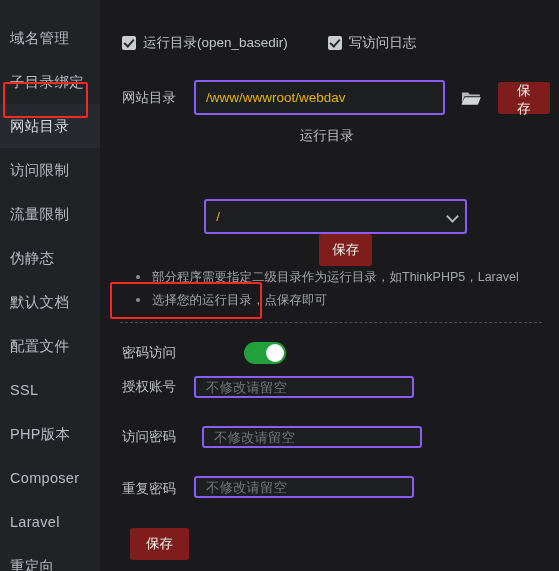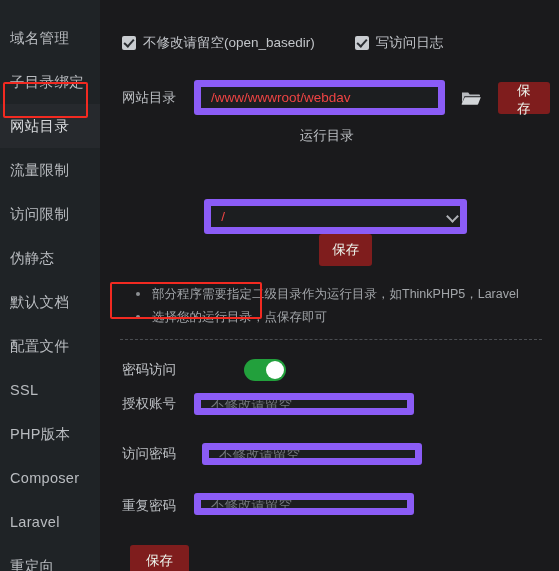--- a/index.html
+++ b/index.html
@@ -268,7 +268,7 @@
     <div class="checkbox-row">
       <label class="cb-item">
         <span class="cb-box"></span>
-        <span class="cb-label">不修改请留空(open_basedir)</span>
+        <span class="cb-label">运行目录(open_basedir)</span>
       </label>
       <label class="cb-item">
         <span class="cb-box"></span>

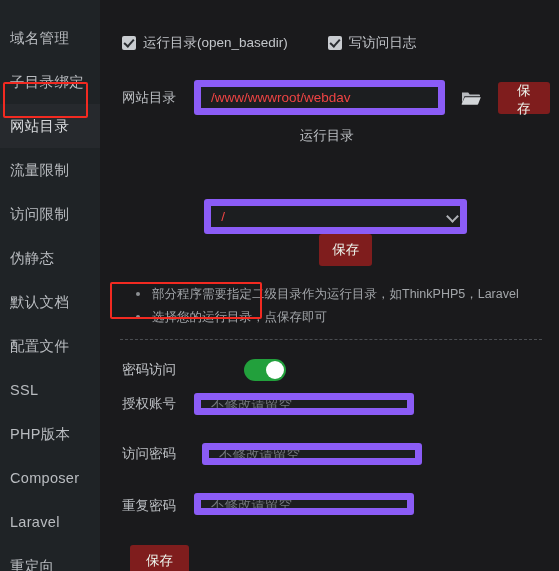--- a/index.html
+++ b/index.html
@@ -105,9 +105,9 @@
   .f-input {
     height: 35px;
     background: #1c1e20;
-    border: 7px solid #8b5cf6;
+    border: 2px solid #8b5cf6;
     border-radius: 3px;
-    color: #ef4444;
+    color: #eab308;
     font-size: 13.5px;
     padding: 0 10px;
     font-family: "Liberation Sans", sans-serif;

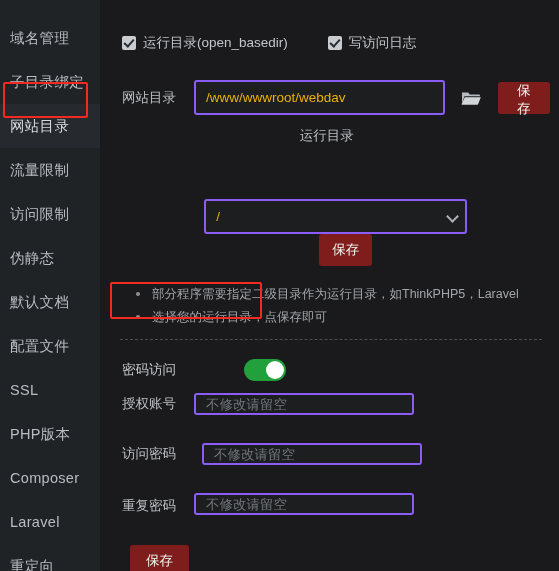--- a/index.html
+++ b/index.html
@@ -251,8 +251,8 @@
     <div class="side-item">域名管理</div>
     <div class="side-item">子目录绑定</div>
     <div class="side-item active">网站目录</div>
+    <div class="side-item">访问限制</div>
     <div class="side-item">流量限制</div>
-    <div class="side-item">访问限制</div>
     <div class="side-item">伪静态</div>
     <div class="side-item">默认文档</div>
     <div class="side-item">配置文件</div>

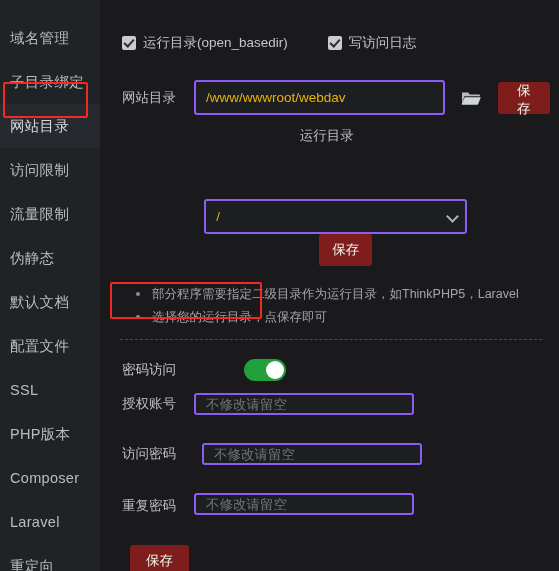--- a/index.html
+++ b/index.html
@@ -164,7 +164,6 @@
   .row-run .btn-save { margin-left: 20px; }
 
   .tips {
-    margin-top: 17px;
     padding-left: 24px;
     list-style: none;
   }

